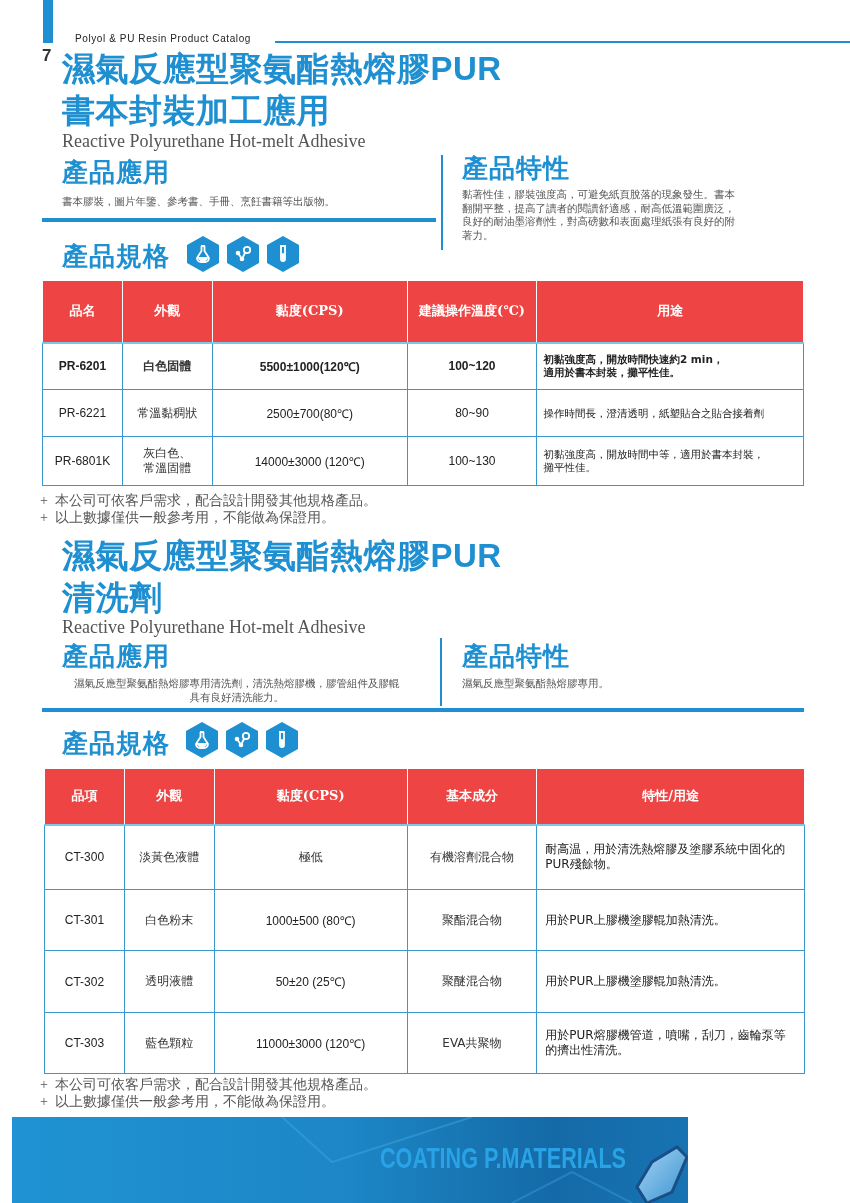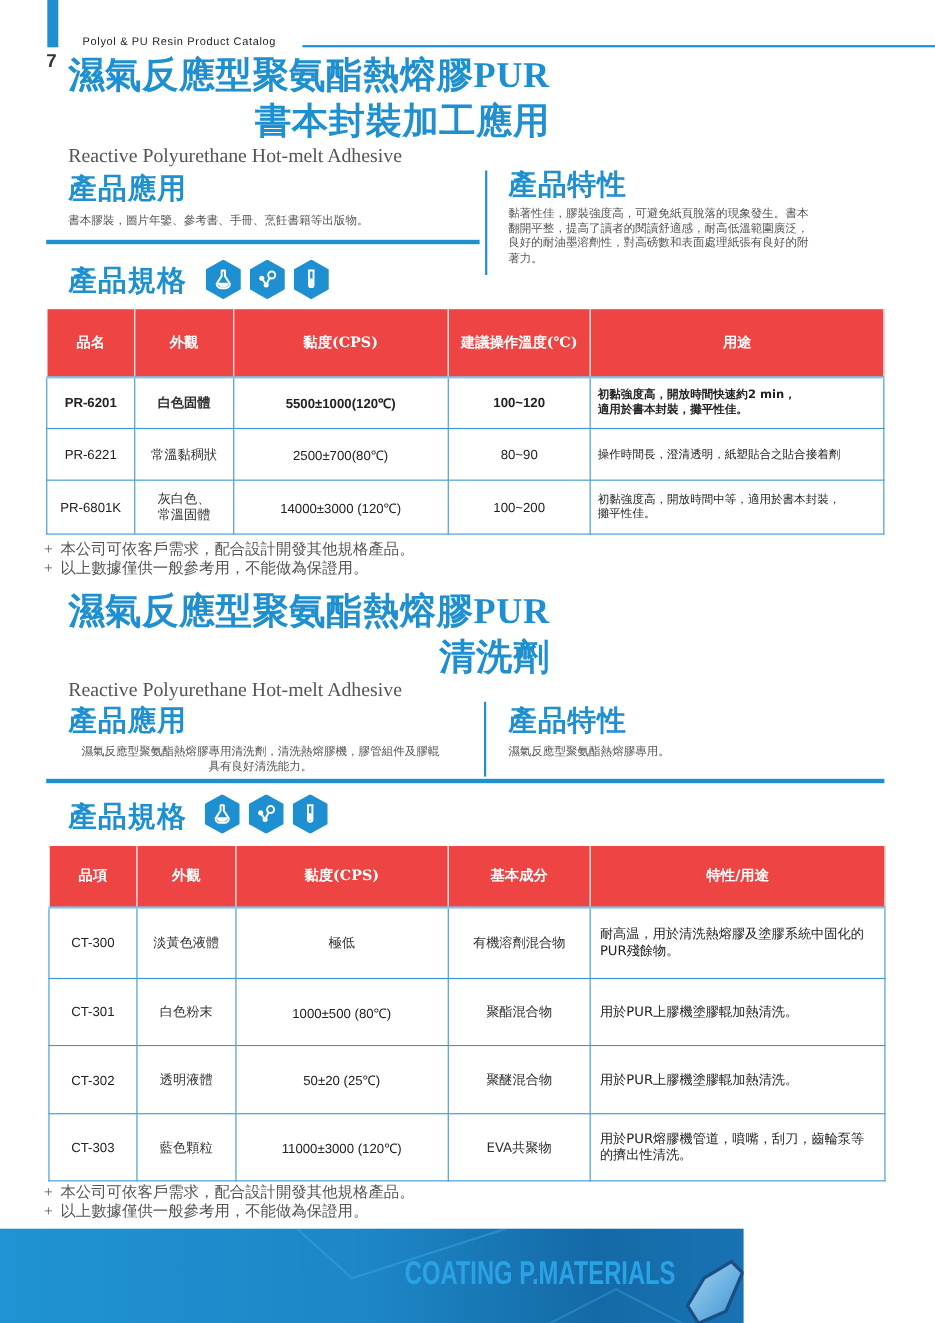--- a/index.html
+++ b/index.html
@@ -12,7 +12,7 @@
   .catalog-rule { left: 275px; top: 41px; width: 575px; height: 2px; background: #1e8fd0; }
   .page-num { left: 42px; top: 46px; font-family: "Liberation Sans", sans-serif; font-size: 17px; font-weight: bold; color: #333; }
 
-  .title { font-family: Liberation Serif, serif; font-weight: bold; color: #1e8fd0; font-size: 33px; line-height: 42px; letter-spacing: 0.5px; text-align: right; }
+  .title { font-family: Liberation Sans, sans-serif; font-weight: bold; color: #1e8fd0; font-size: 33px; line-height: 42px; letter-spacing: 0.5px; }
   .subtitle-en { font-family: "Liberation Serif", serif; font-size: 18px; color: #555; }
 
   .sec-head { font-family: "DejaVu Serif", serif; font-weight: bold; color: #1e8fd0; font-size: 26px; line-height: 32px; letter-spacing: 1px; }

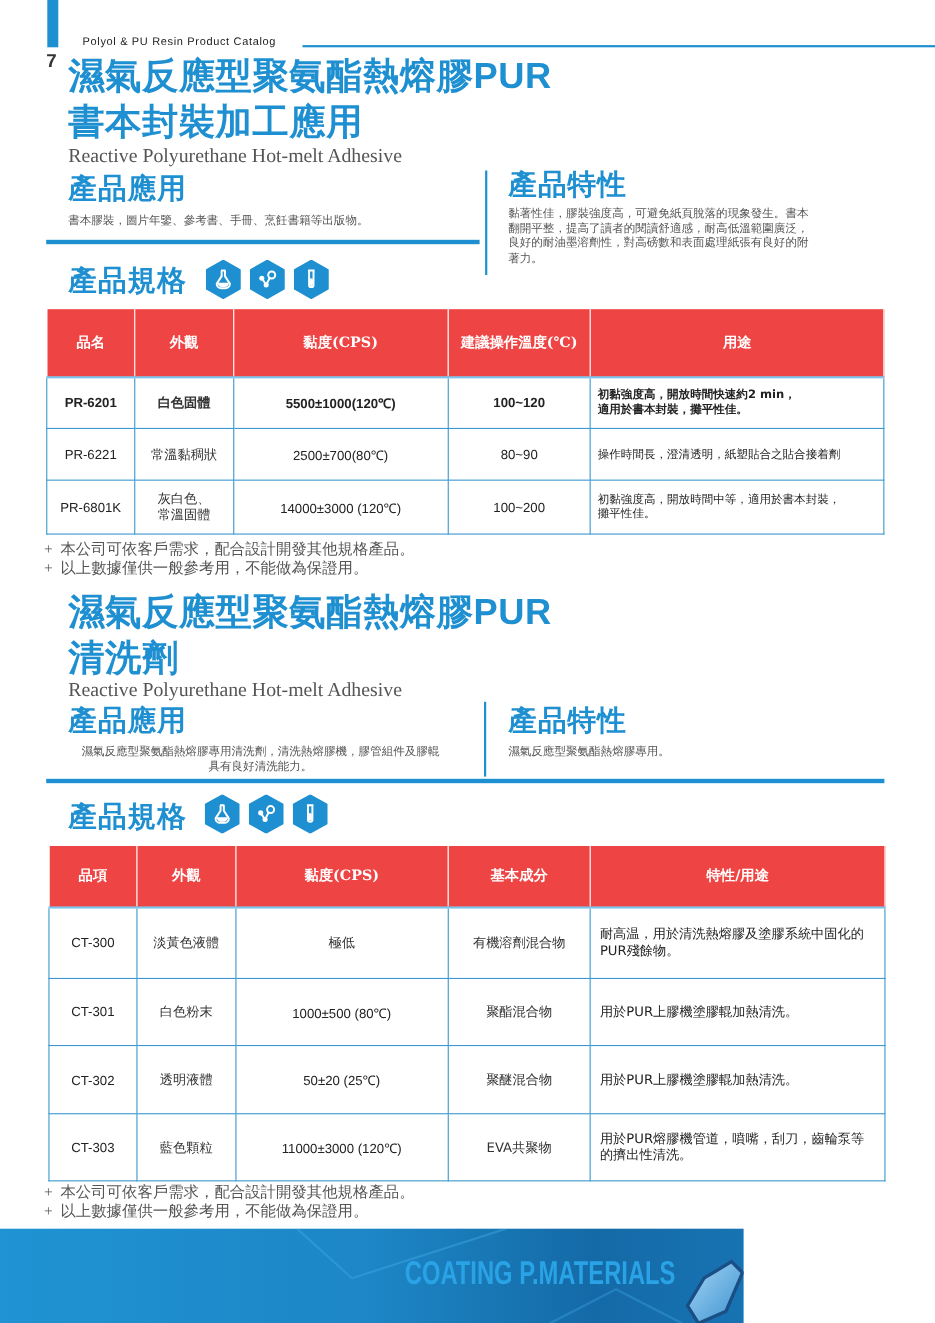--- a/index.html
+++ b/index.html
@@ -133,7 +133,7 @@
           <div>常溫固體</div>
         </td>
       <td>14000±3000 (120℃)</td>
-      <td>100~200</td>
+      <td>100~130</td>
       <td class="use">
           <div>初黏強度高，開放時間中等，適用於書本封裝，</div>
           <div>攤平性佳。</div>

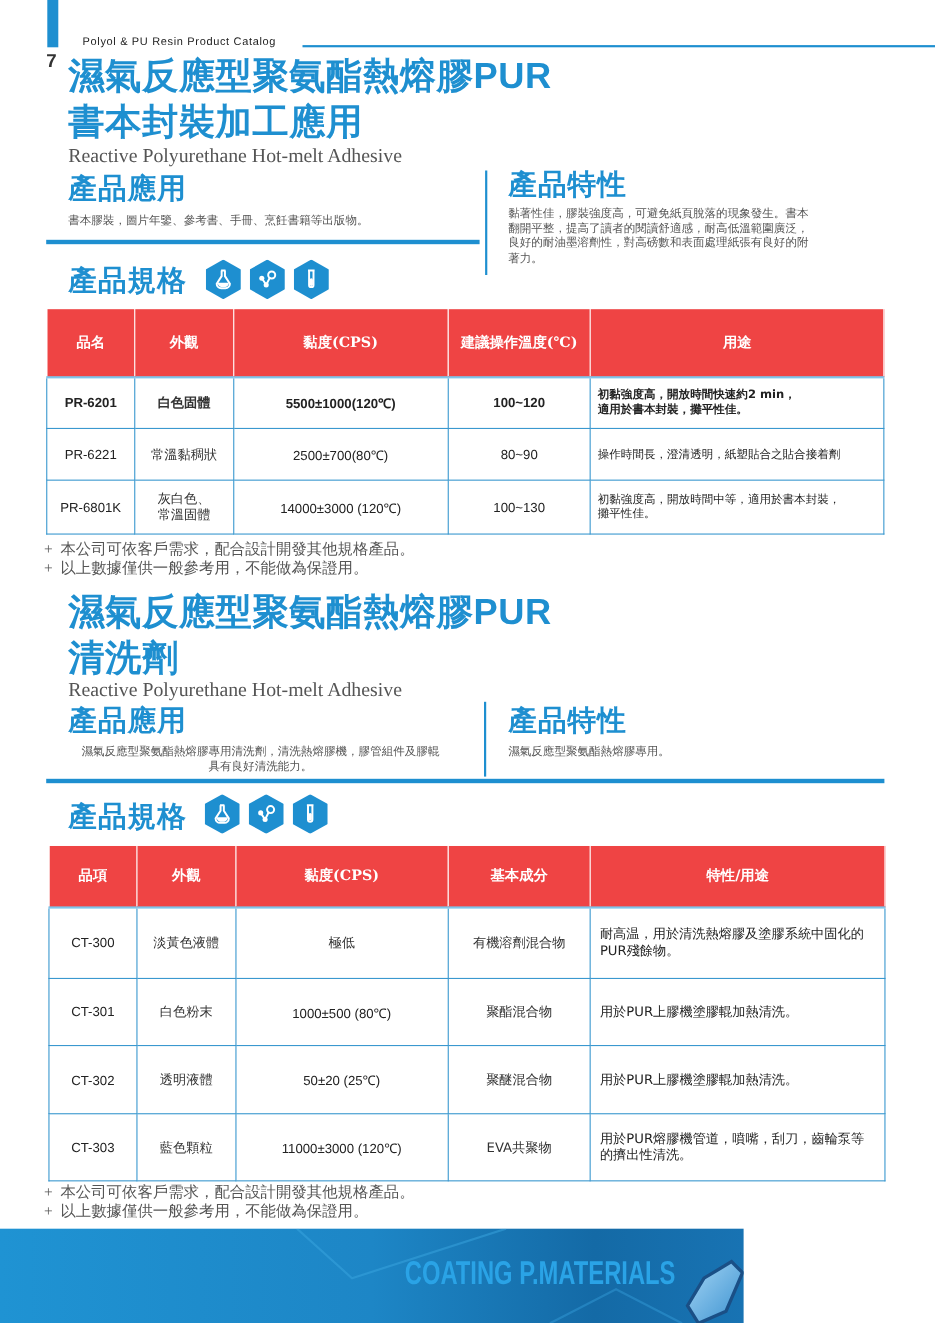--- a/index.html
+++ b/index.html
@@ -34,7 +34,7 @@
 
   .notes { font-family: Liberation Serif, serif; font-size: 14px; line-height: 17px; color: #555; }
 
-  .footer { left: 0; top: 1117px; width: 676px; height: 86px; background: linear-gradient(90deg, #1f93d3 0%, #1d86c6 50%, #146aa6 80%, #1873b3 100%); overflow: hidden; }
+  .footer { left: 12px; top: 1117px; width: 676px; height: 86px; background: linear-gradient(90deg, #1f93d3 0%, #1d86c6 50%, #146aa6 80%, #1873b3 100%); overflow: hidden; }
   .footer-text { position: absolute; left: 368px; top: 24px; font-family: "Liberation Sans", sans-serif; font-weight: bold; font-size: 30px; letter-spacing: 0px; color: #2aa3e6; transform: scaleX(0.72); transform-origin: left center; white-space: nowrap; }
 </style>
 </head>

